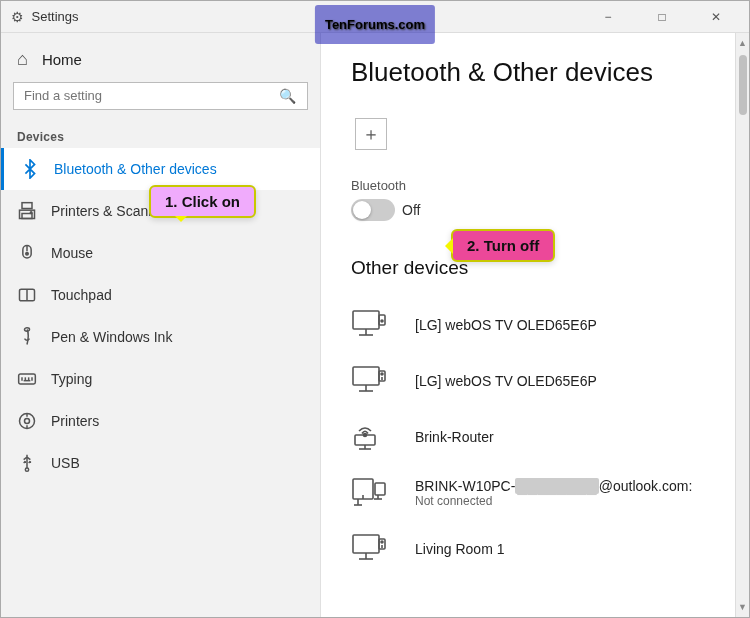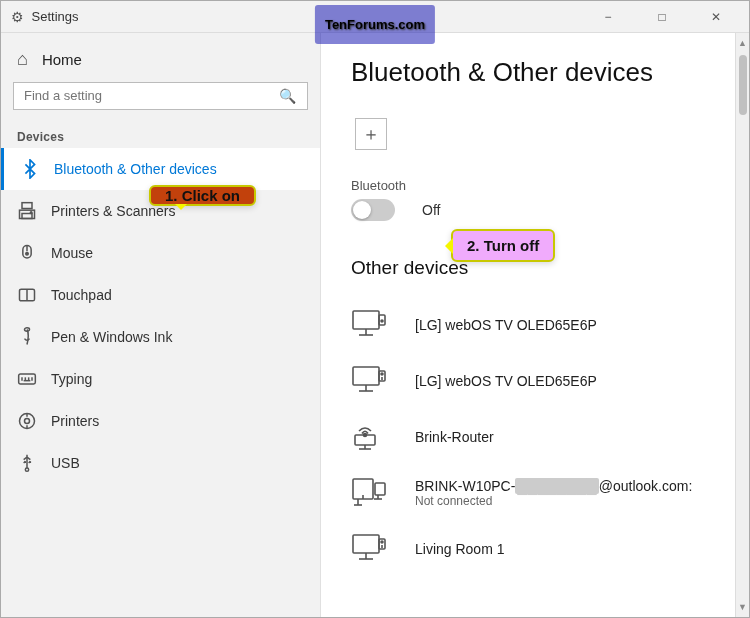--- a/index.html
+++ b/index.html
@@ -91,10 +91,10 @@
       position: absolute;
       left: 148px;
       top: 152px;
-      background: #c2410c;
+      background: #f0abfc;
       border: 2px solid #c8c800;
       border-radius: 6px;
-      padding: 0 14px;
+      padding: 6px 14px;
       font-size: 15px;
       font-weight: bold;
       color: #111;

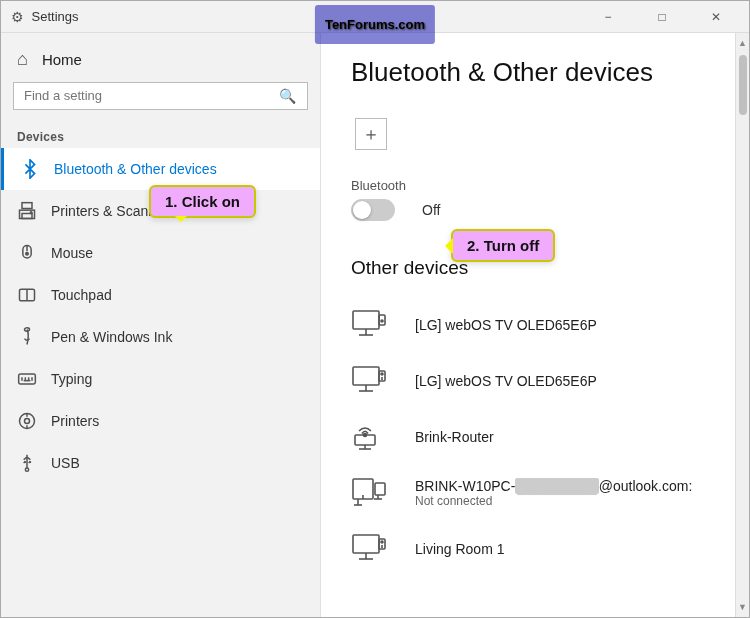--- a/index.html
+++ b/index.html
@@ -169,7 +169,7 @@
 
     .section-bluetooth { margin-bottom: 36px; }
     .bluetooth-label { font-size: 13px; color: #555; margin-bottom: 6px; }
-    .toggle-row { display: flex; align-items: center; gap: 27px; }
+    .toggle-row { display: flex; align-items: center; gap: 7px; }
     .toggle {
       width: 44px; height: 22px; background: #ccc; border-radius: 11px;
       position: relative; cursor: pointer;

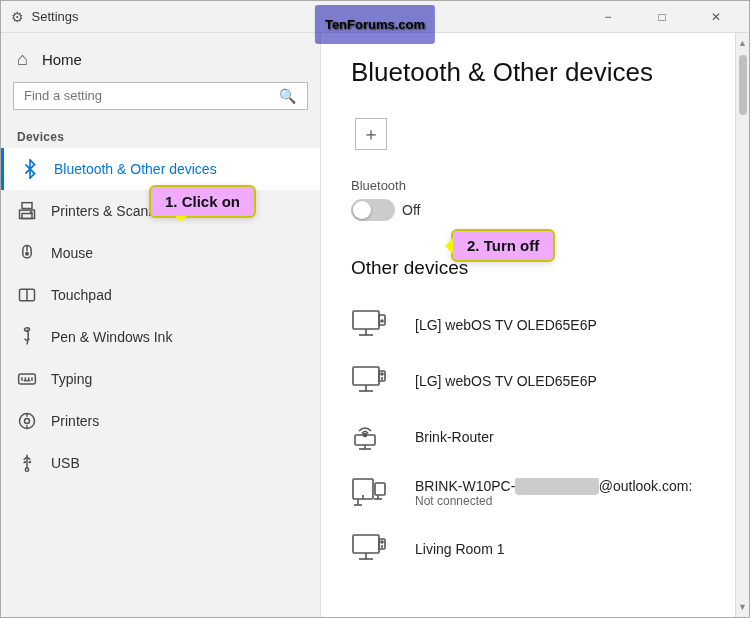--- a/index.html
+++ b/index.html
@@ -116,7 +116,7 @@
       position: absolute;
       left: 450px;
       top: 196px;
-      background: #f0abfc;
+      background: #ec4899;
       border: 2px solid #c8c800;
       border-radius: 6px;
       padding: 6px 14px;

